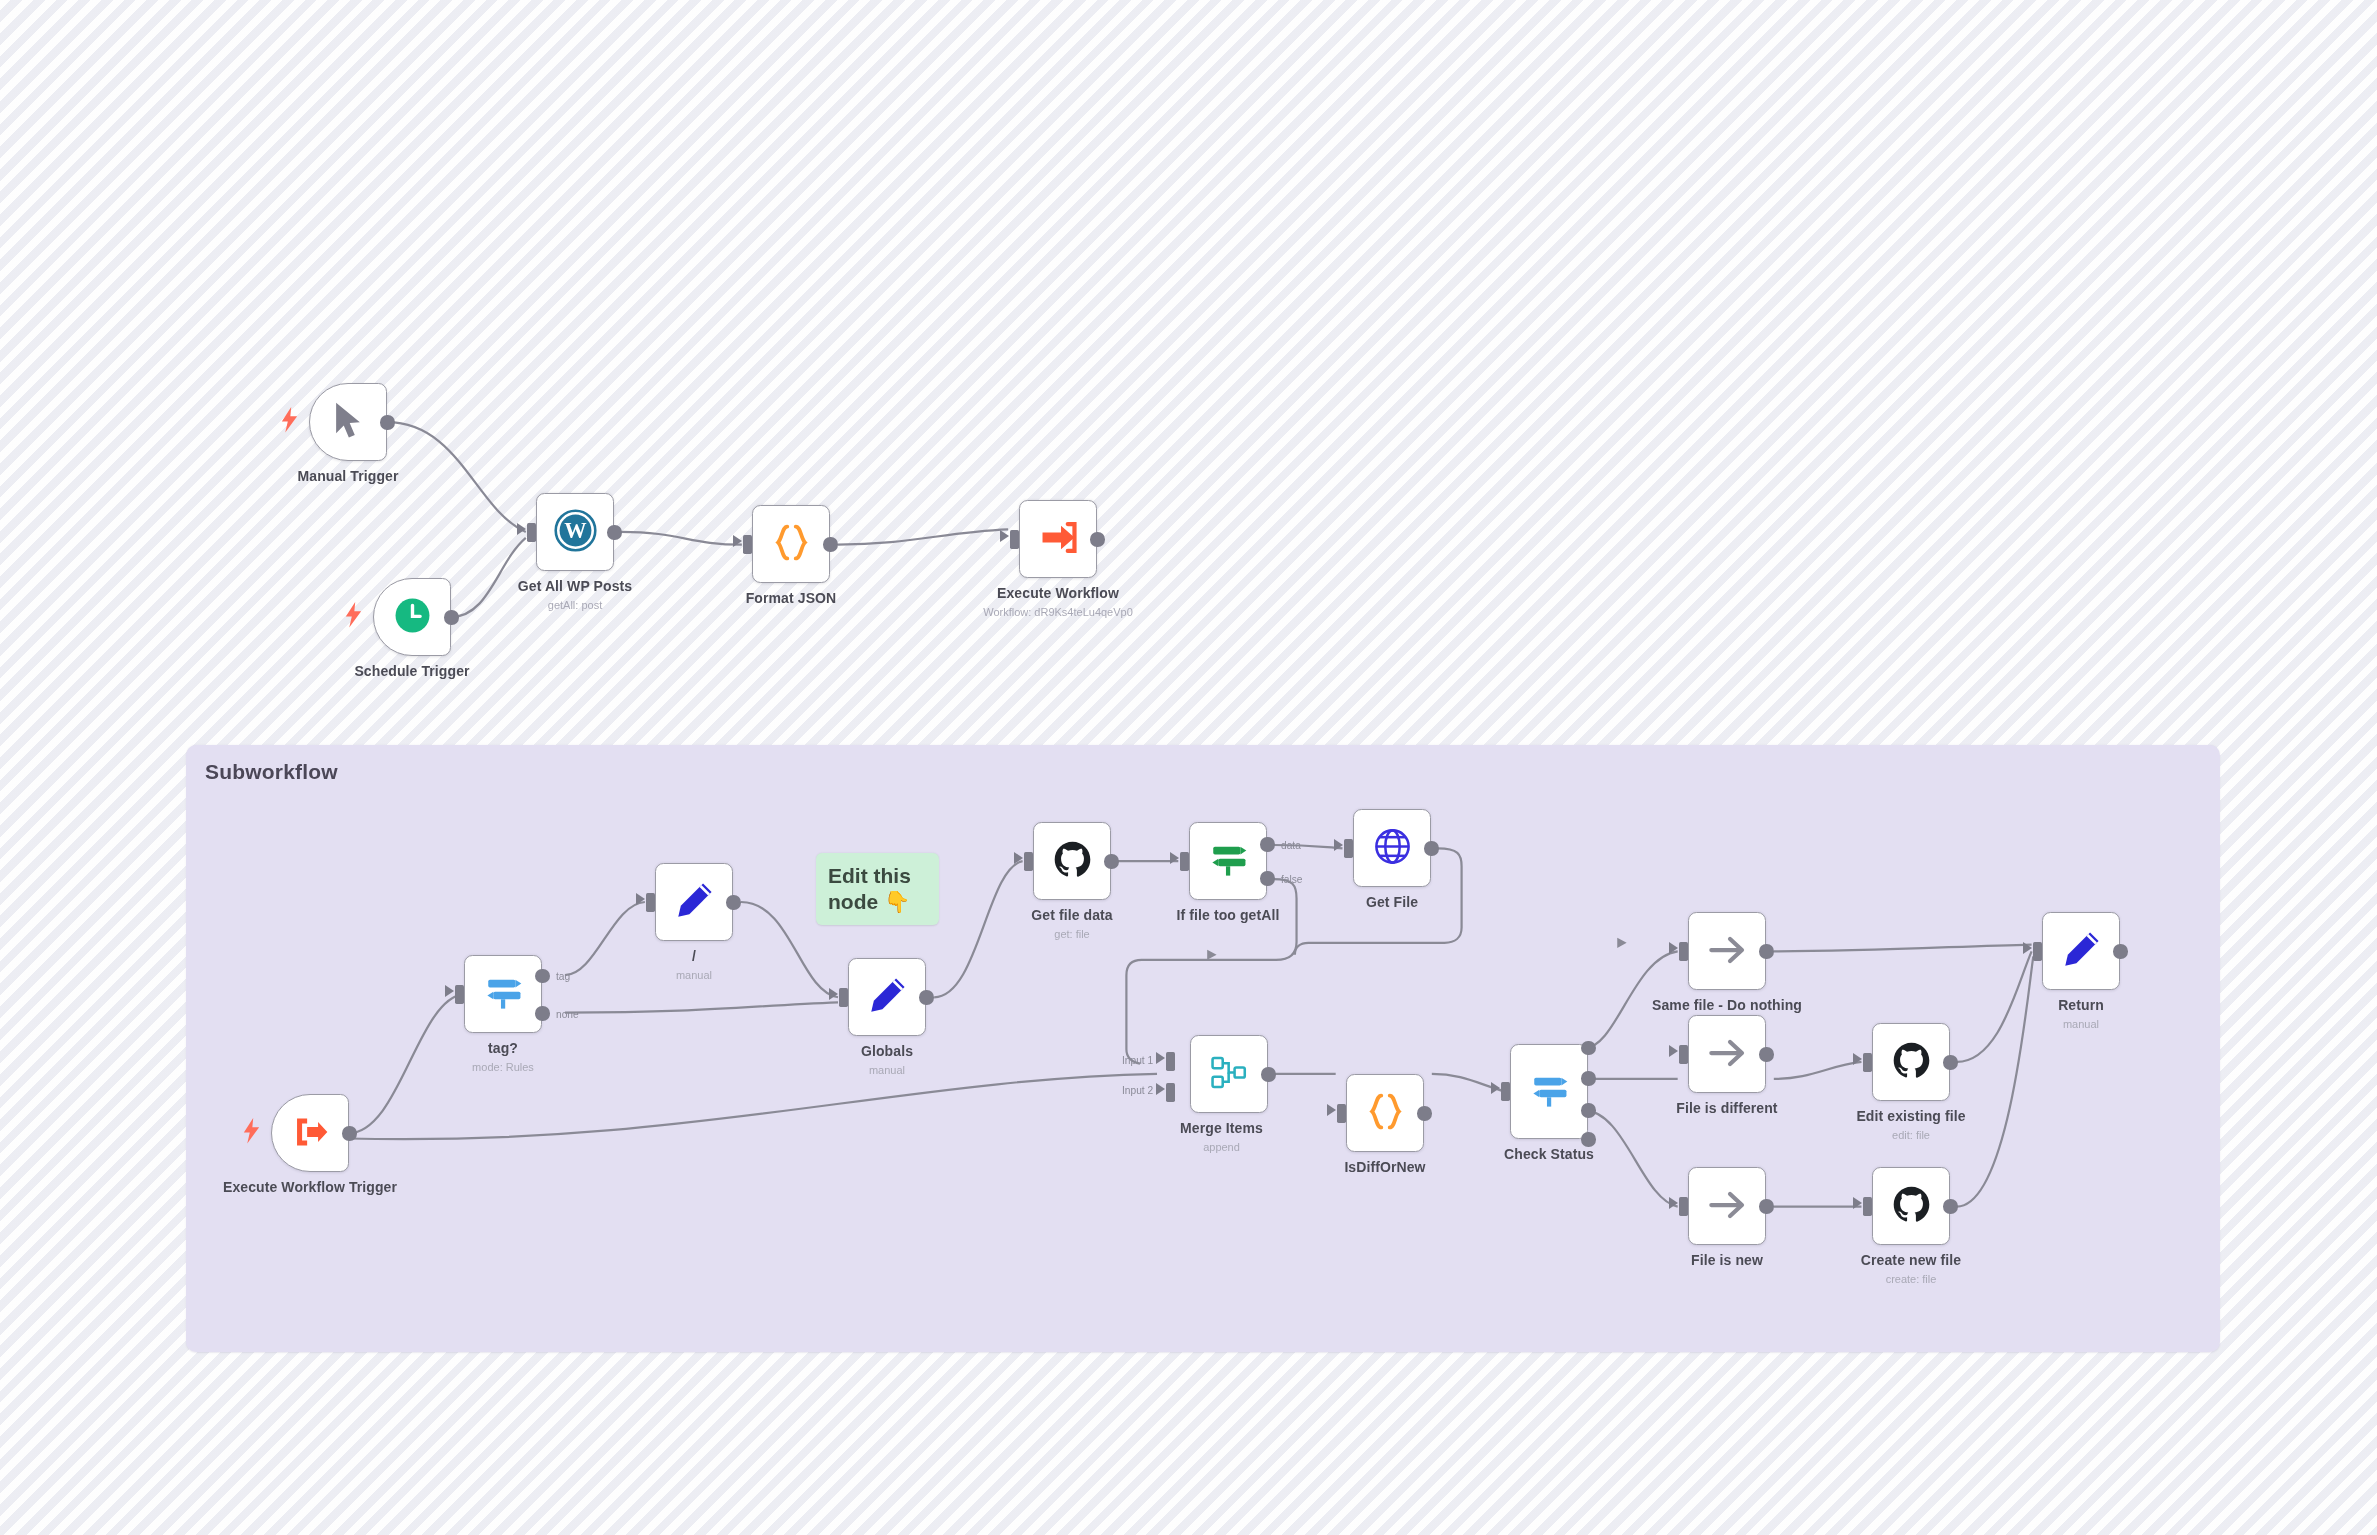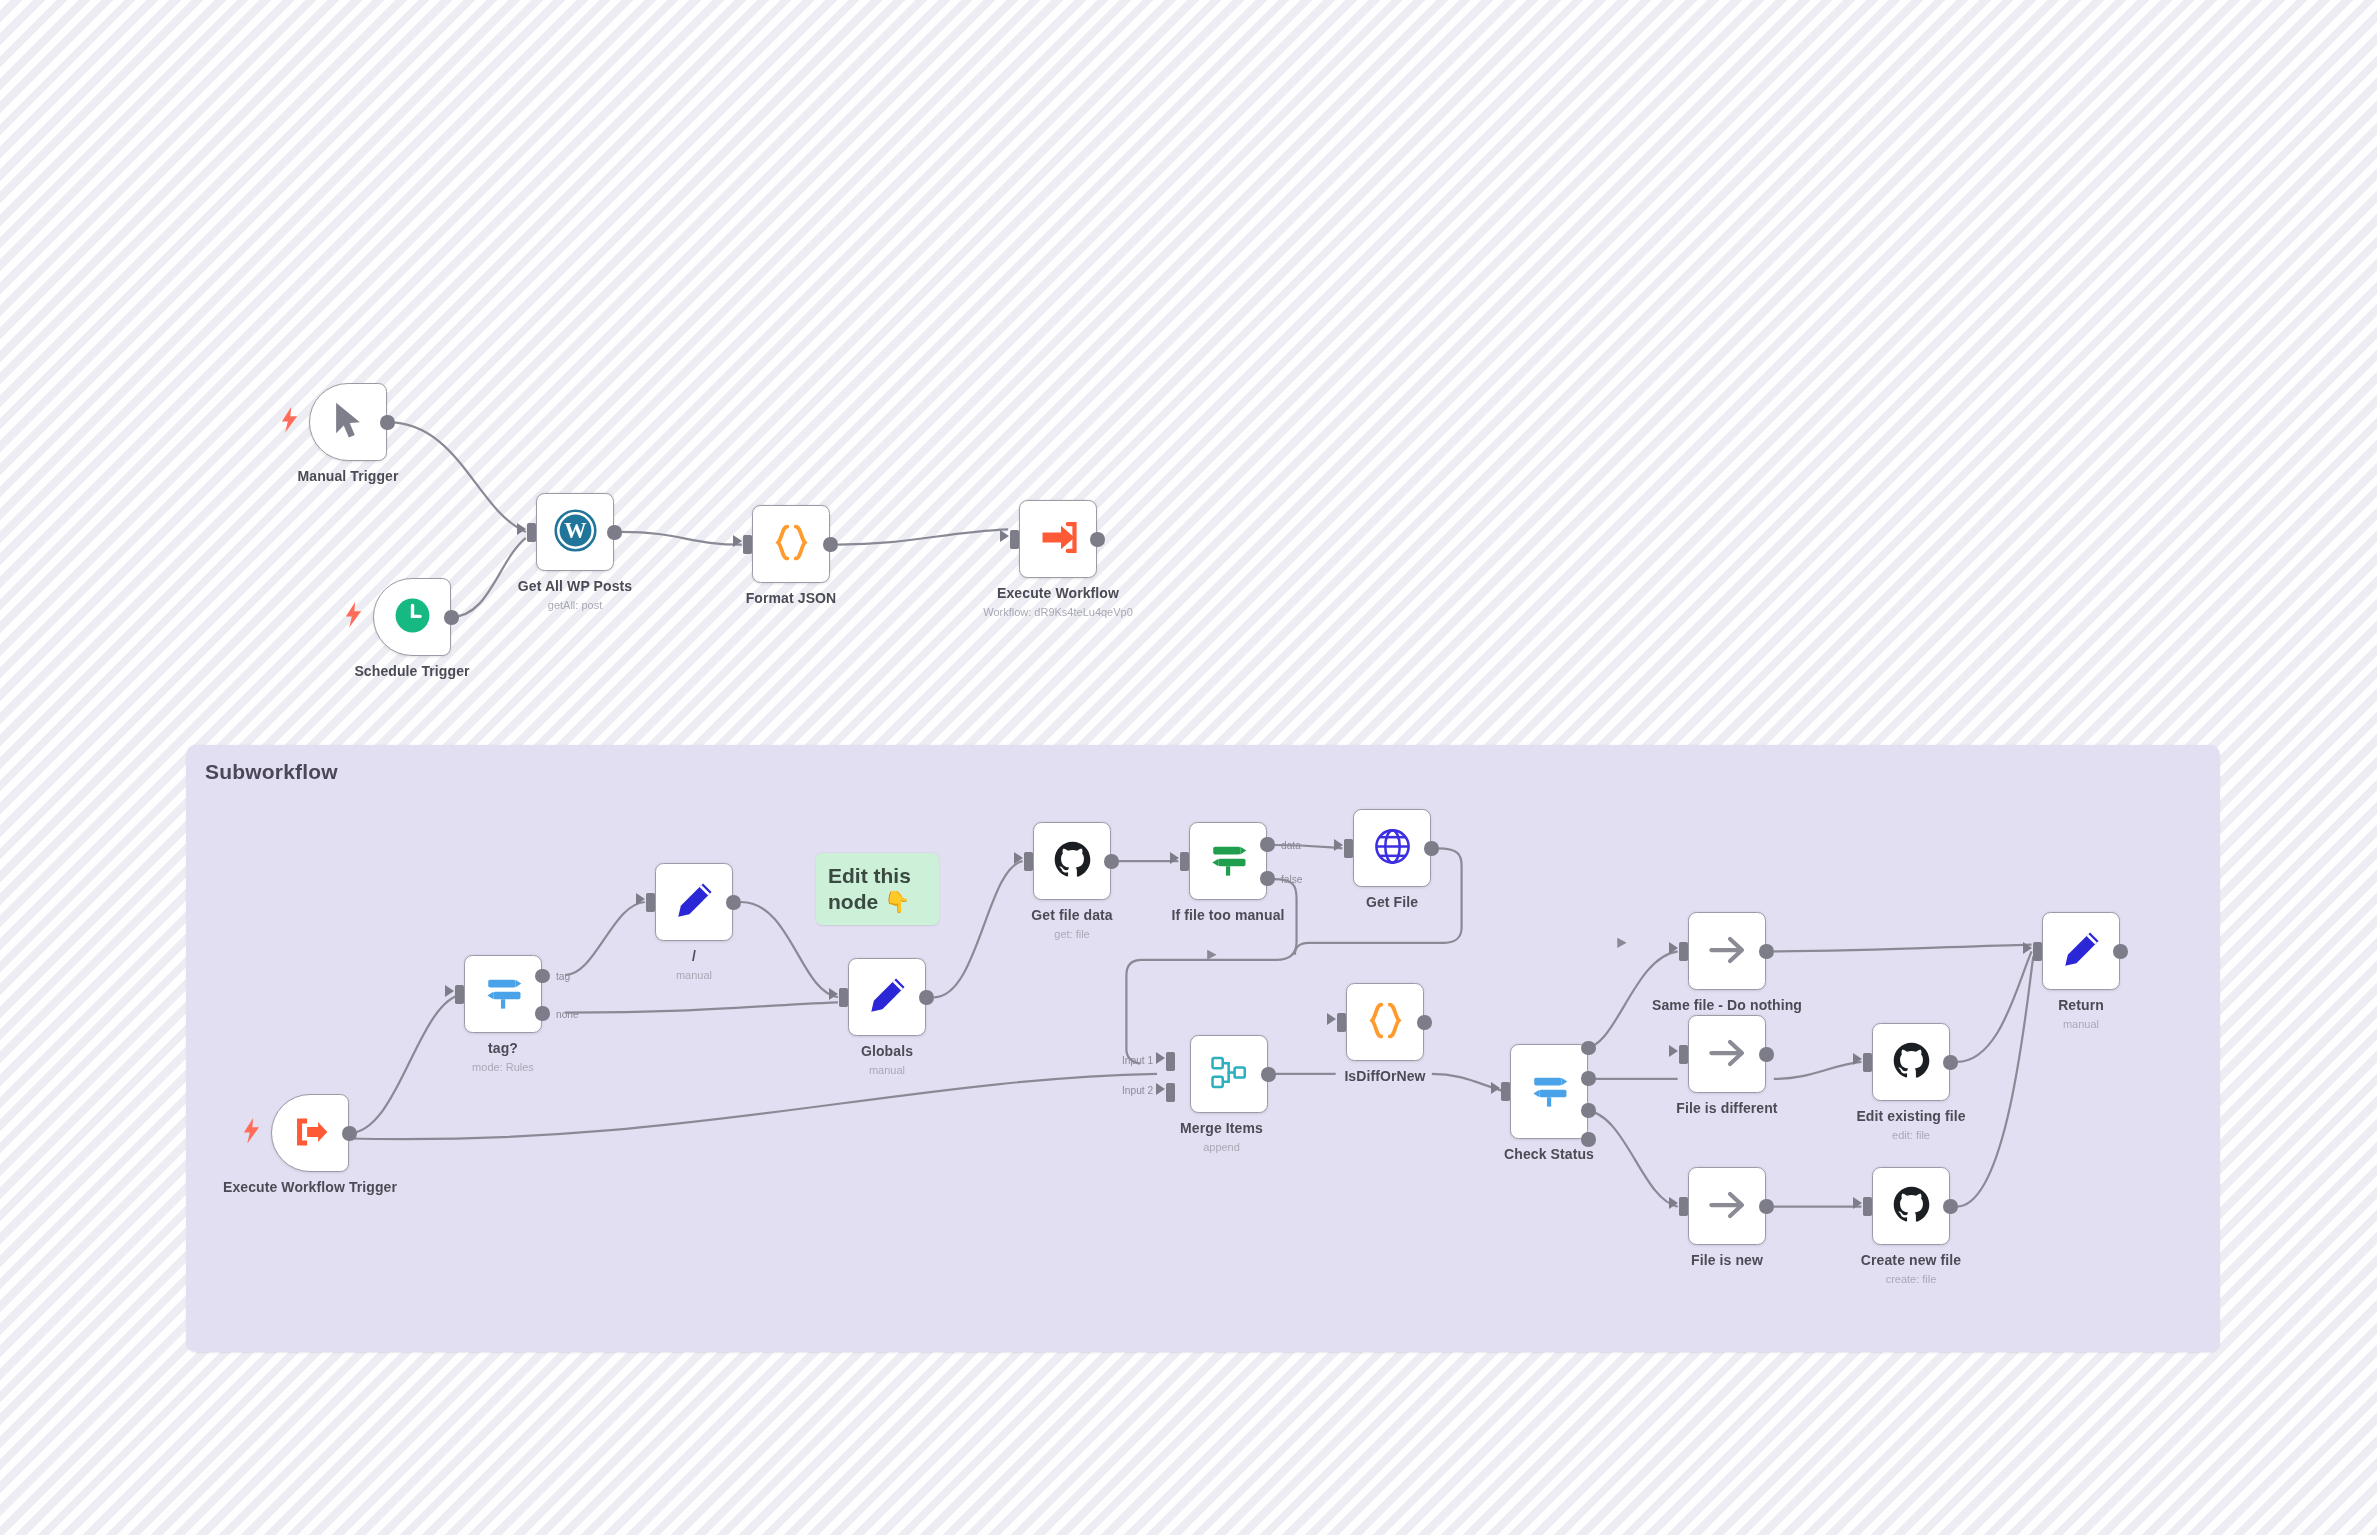--- a/index.html
+++ b/index.html
@@ -403,7 +403,7 @@
         </svg>
       </span>
     </div>
-    <div class="nlabel">If file too manual</div>
+    <div class="nlabel">If file too getAll</div>
     <div class="port out" style="top:15.3px;"></div>
     <span class="plabel" style="left:92px; top:18px;">data</span>
     <div class="port out" style="top:49px;"></div>

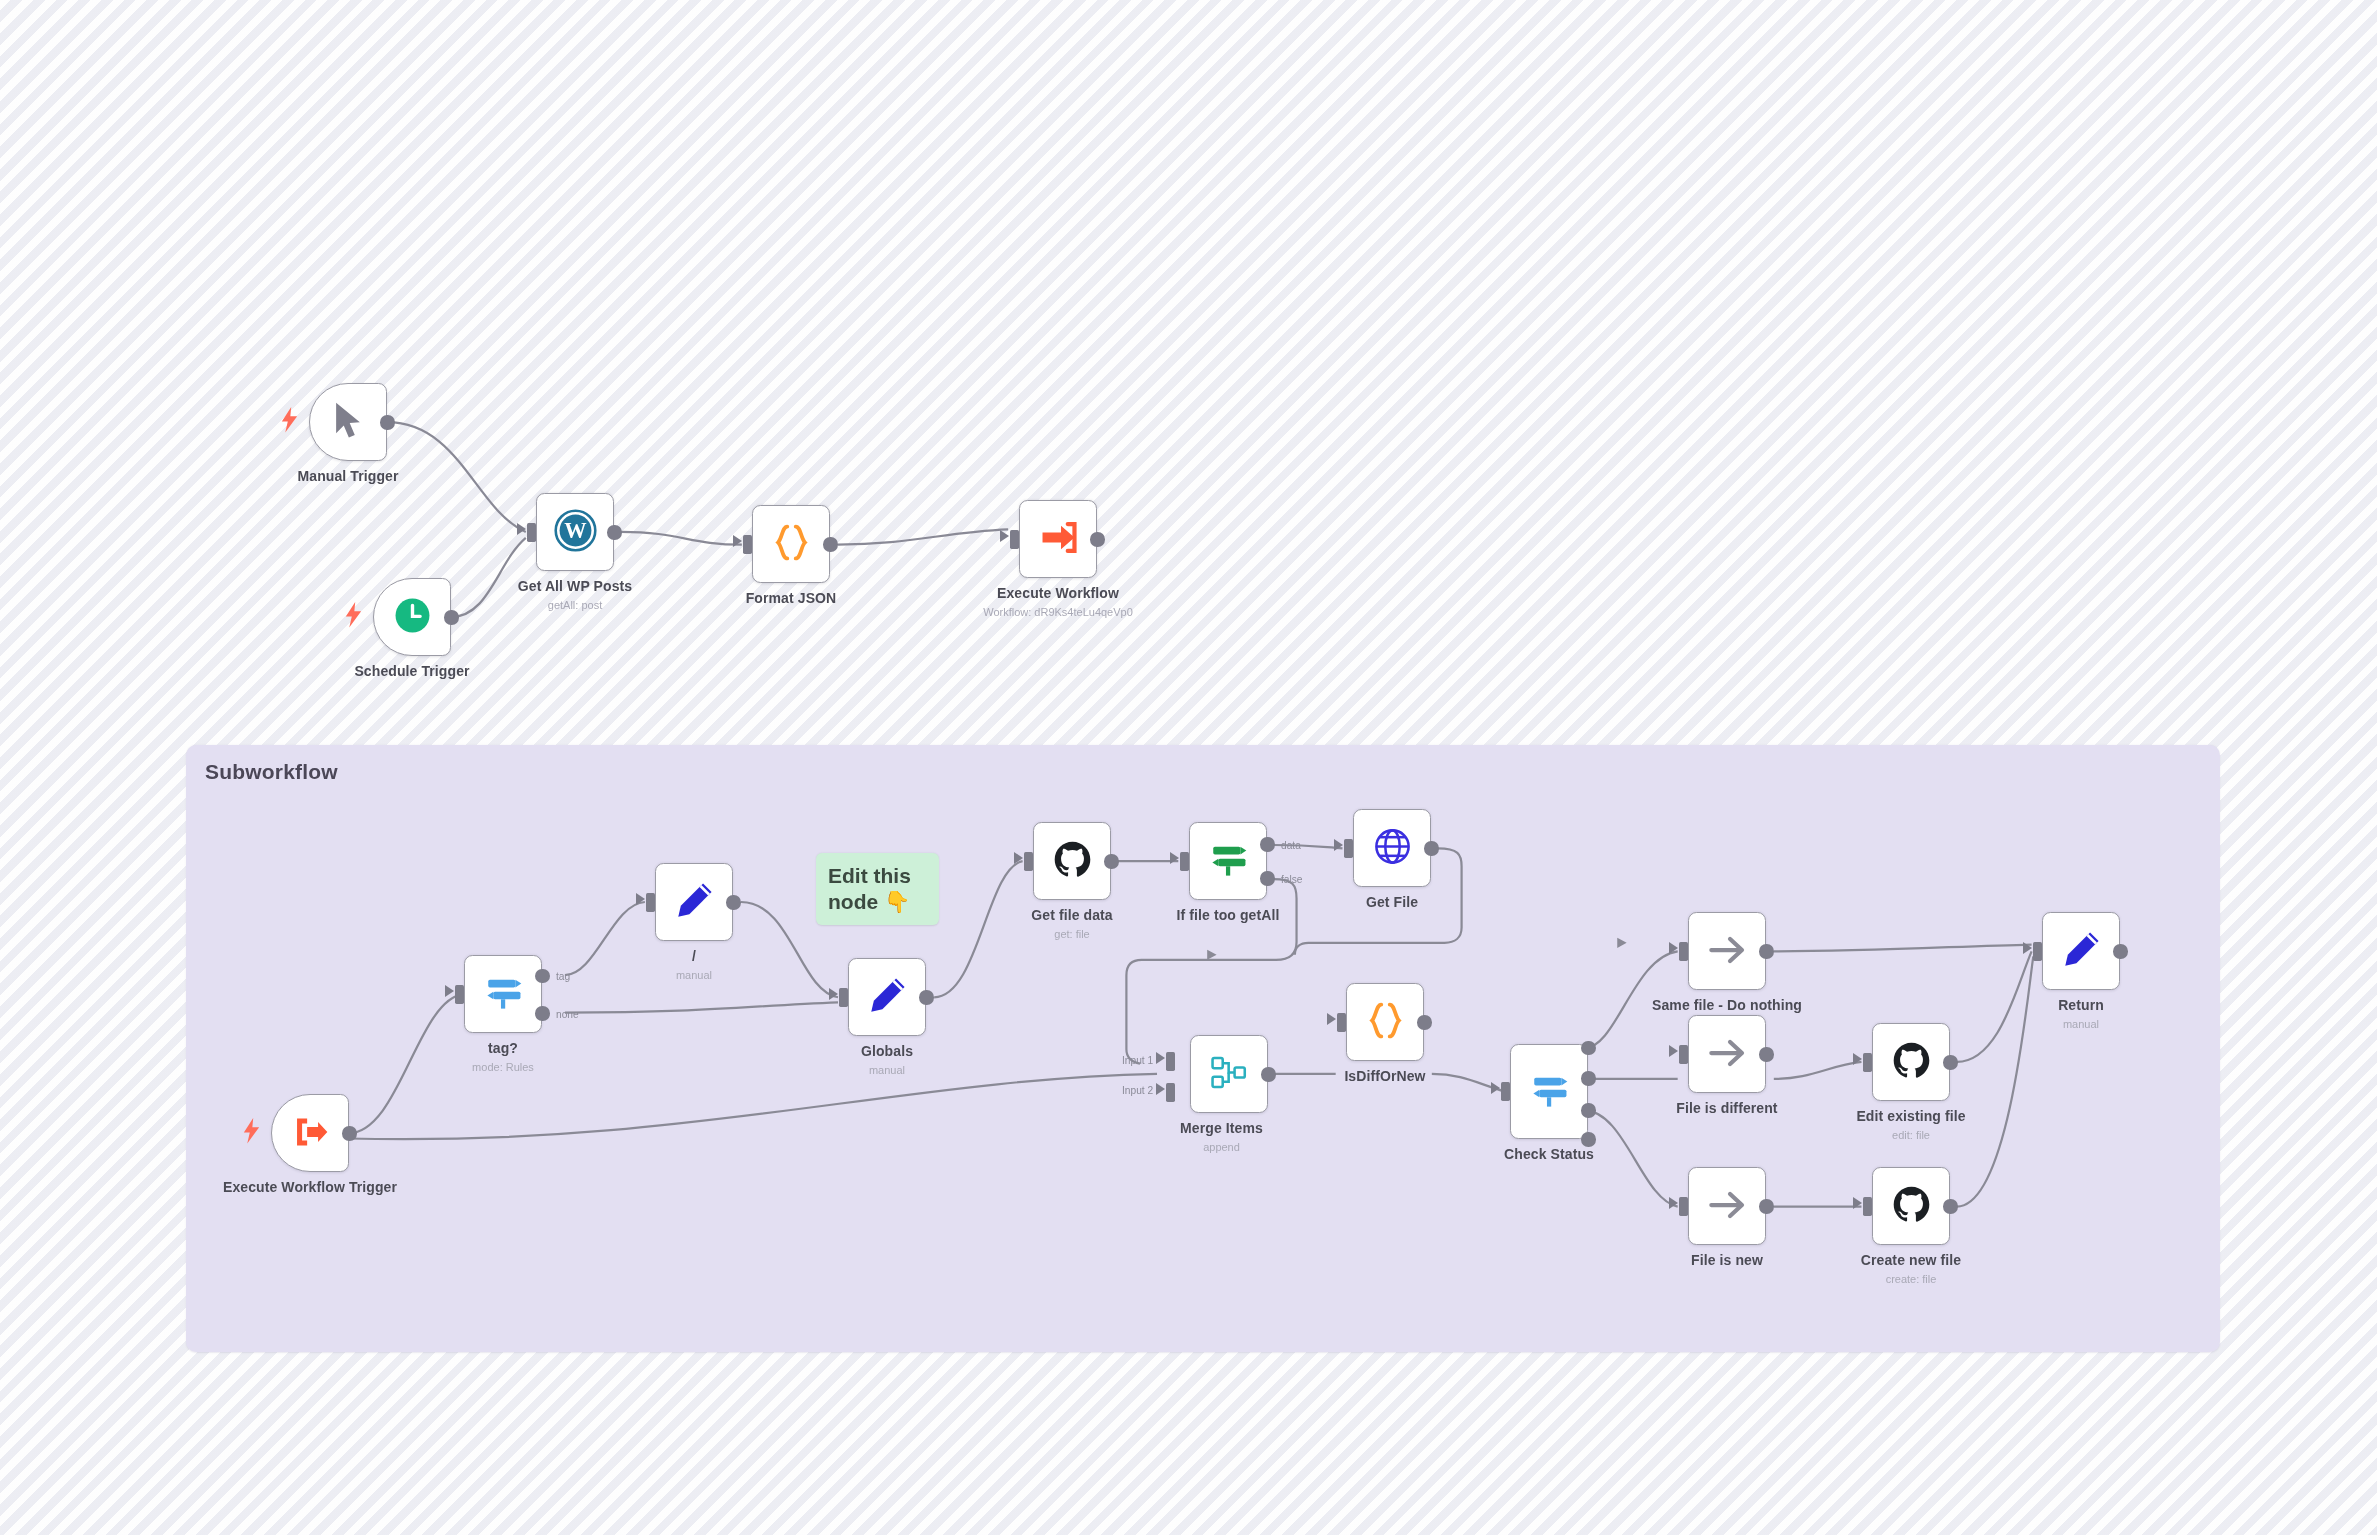--- a/index.html
+++ b/index.html
@@ -455,7 +455,7 @@
     <div class="port out" style="top:32px;"></div>
   </div>
 
-  <div class="node" style="left:1346px; top:983px;">
+  <div class="node" style="left:1346px; top:1074px;">
     <div class="inarrow" style="top:30px;"></div>
     <div class="inmark" style="top:30px;"></div>
     <div class="nbox">

